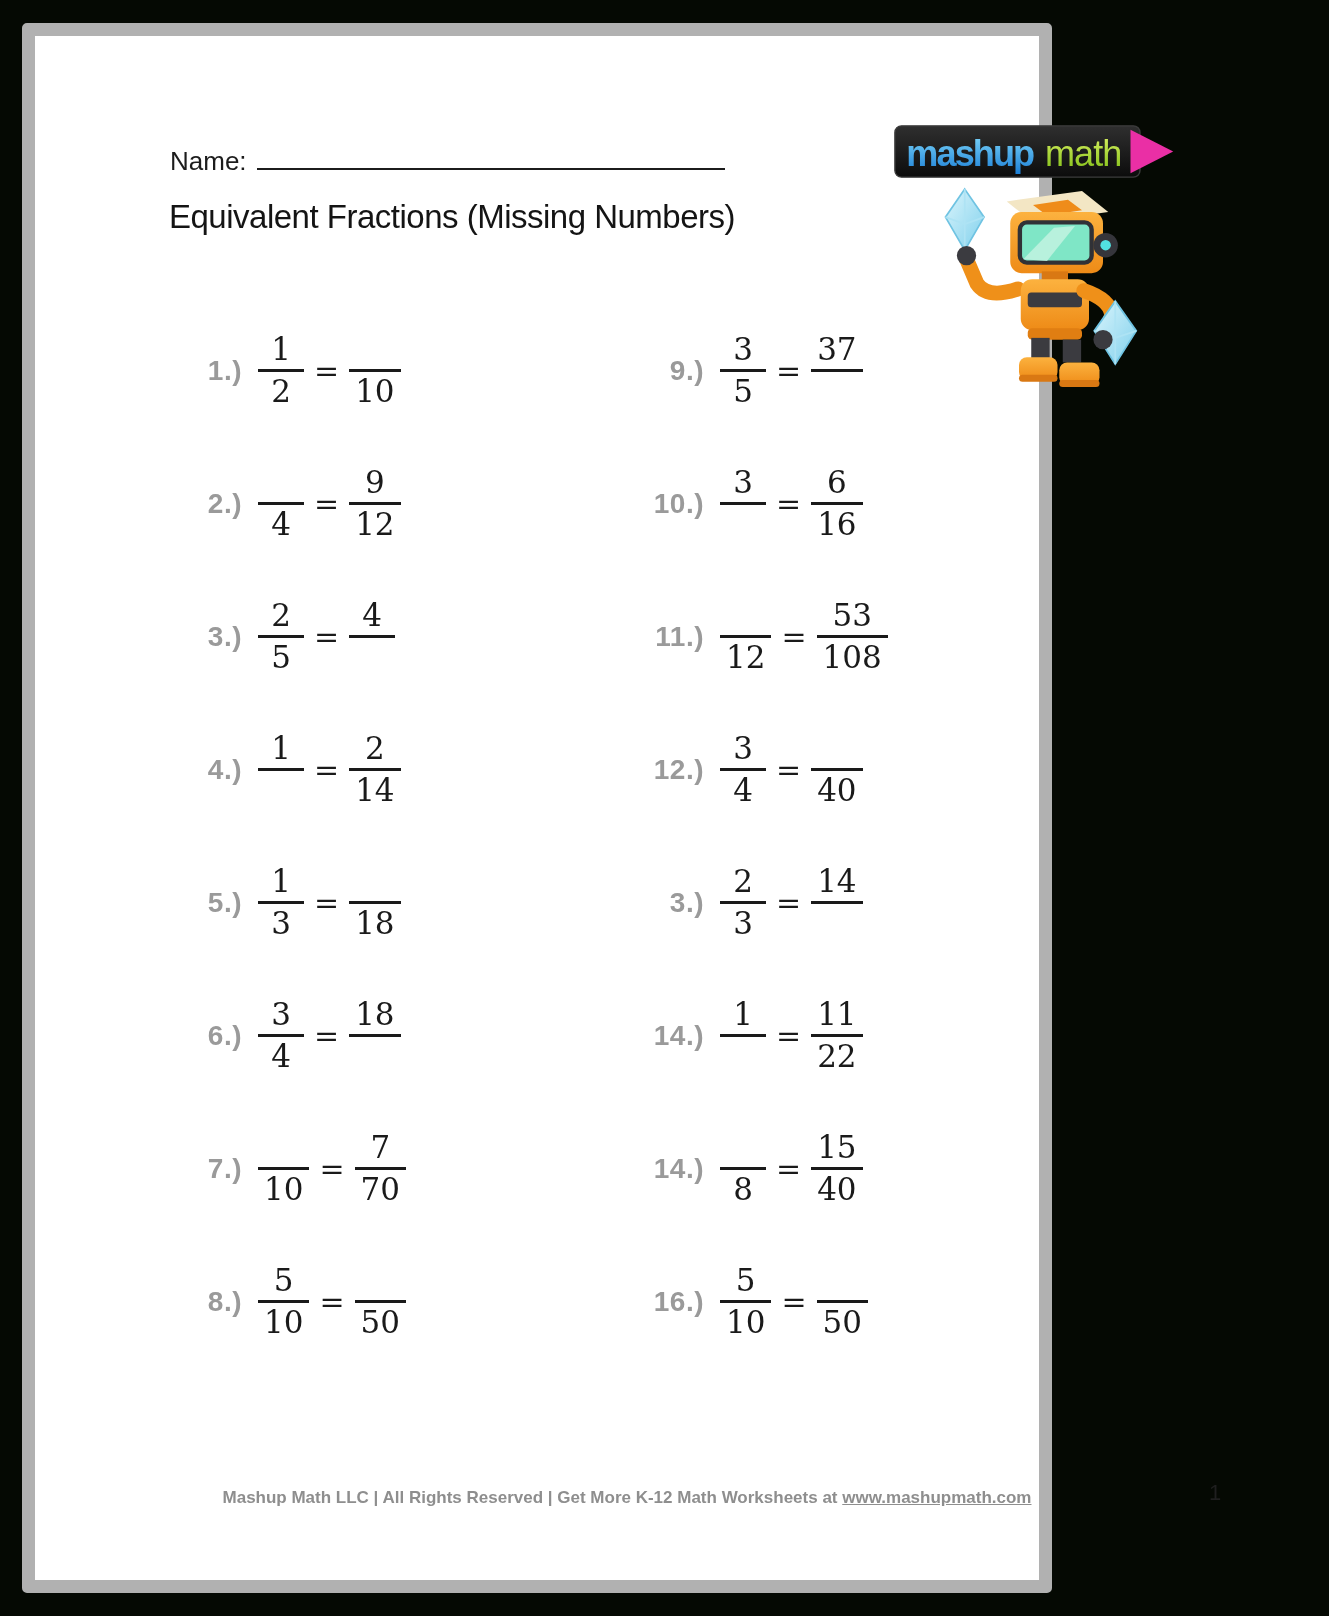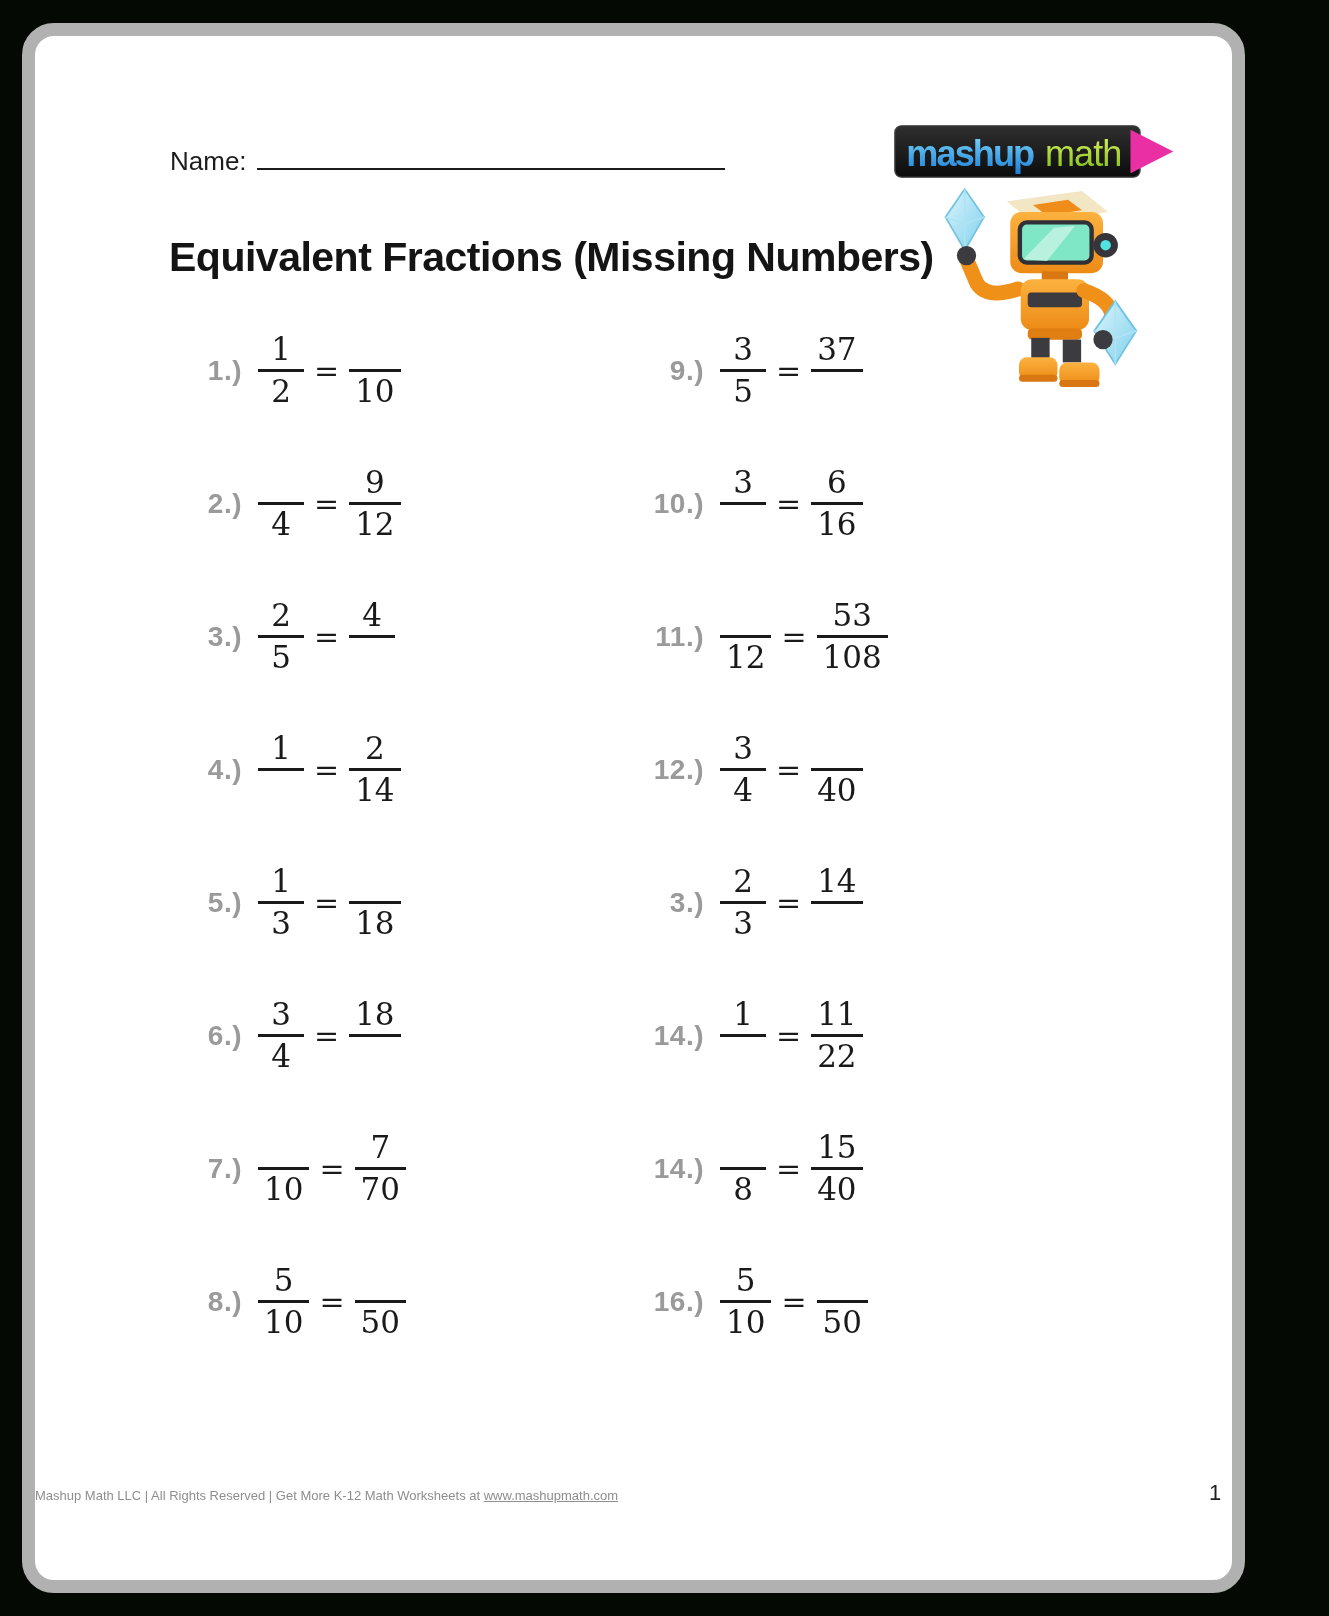--- a/index.html
+++ b/index.html
@@ -13,10 +13,10 @@
   .sheet {
     position:absolute; left:22px; top:23px;
     box-sizing:border-box;
-    width:1223px; height:1570px;
+    width:1030px; height:1570px;
     background:#ffffff;
     border:13px solid #b1b1b1;
-    border-radius:32px;
+    border-radius:5px;
   }
   .sheet > * { position:absolute; }
 

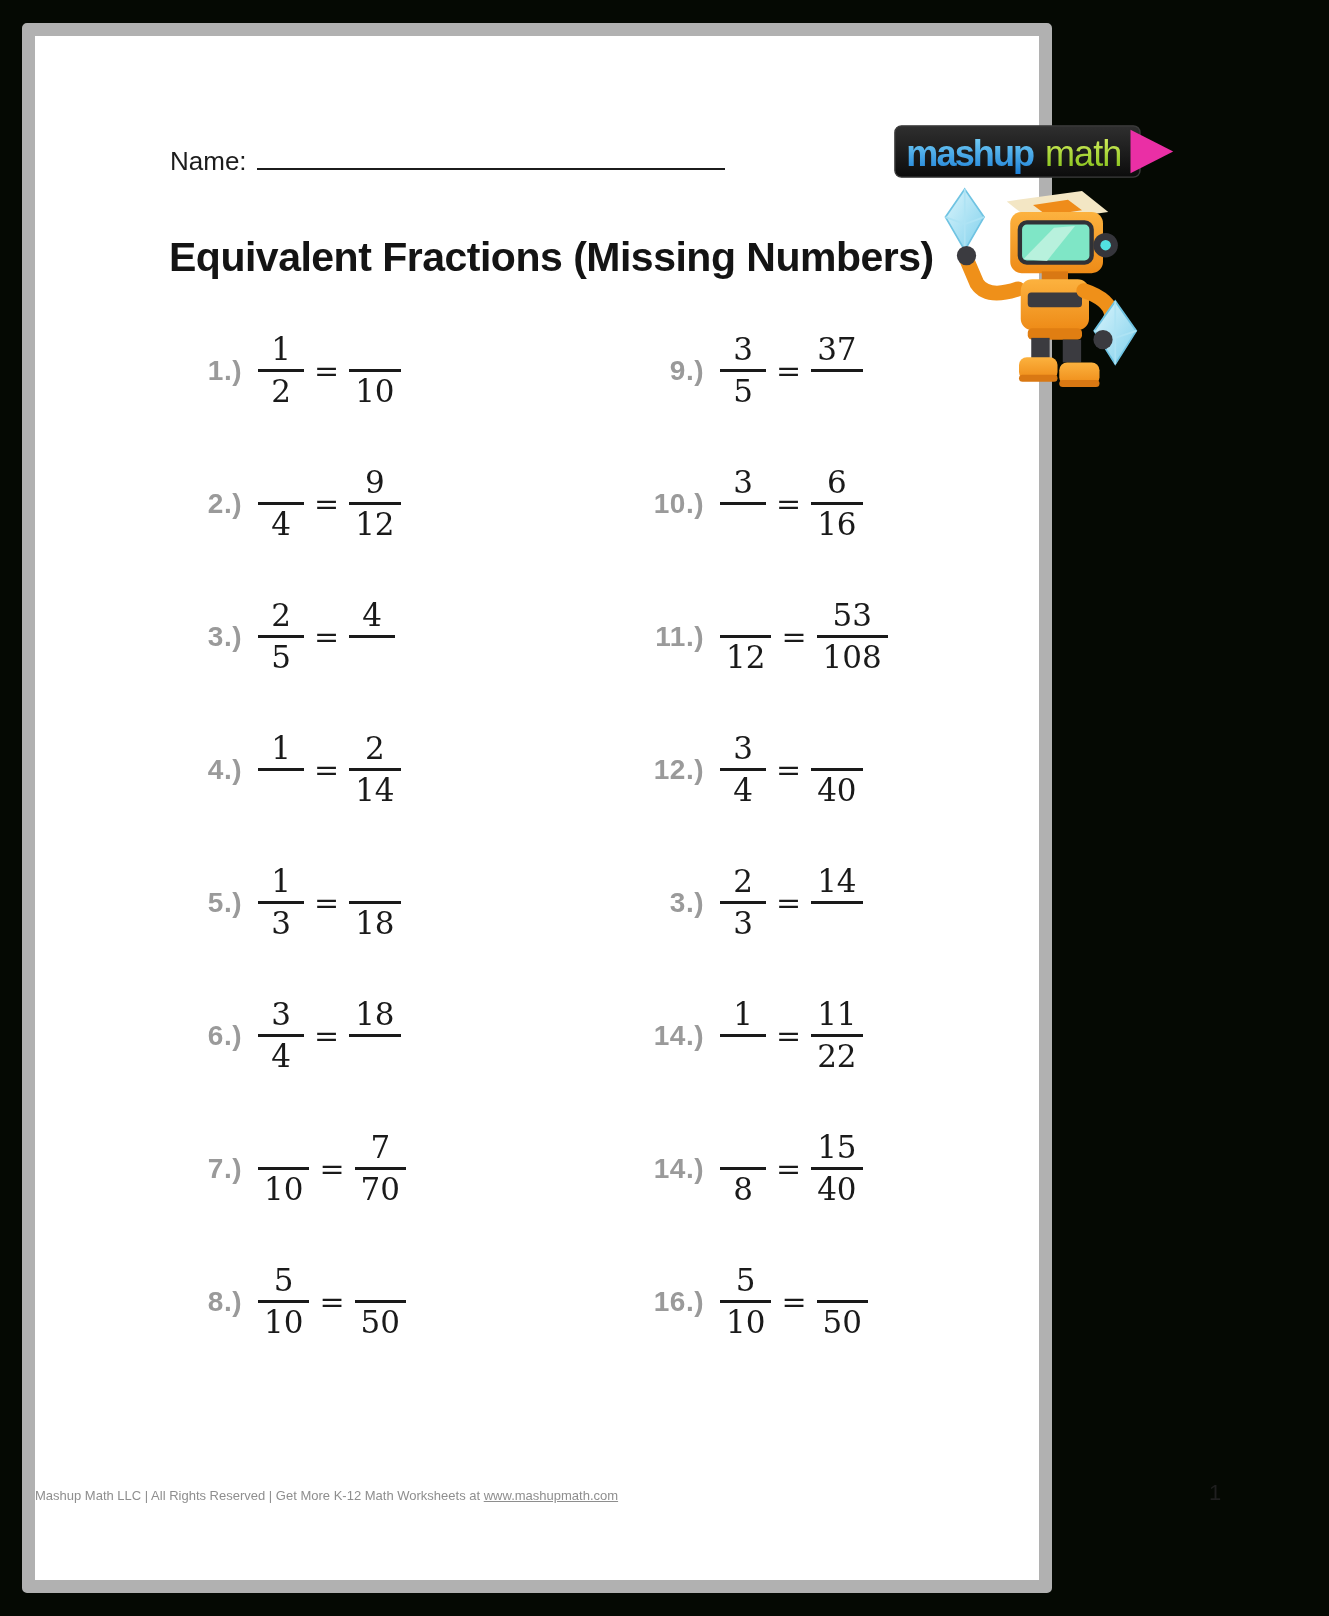--- a/index.html
+++ b/index.html
@@ -27,8 +27,8 @@
     border-bottom:2px solid #1c1c1c; margin-left:10px;
   }
   .title {
-    left:134px; top:162px; font-size:41px; font-weight:bold;
-    letter-spacing:-0.5px; color:#141414; white-space:nowrap;margin-top:36px;
+    left:134px; top:162px; font-size:33px; font-weight:normal;
+    letter-spacing:-0.5px; color:#141414; white-space:nowrap;
   }
   .directions { left:135px; top:225px; font-size:17px; color:#141414; white-space:nowrap; }
   .directions b { margin-right:4px; }

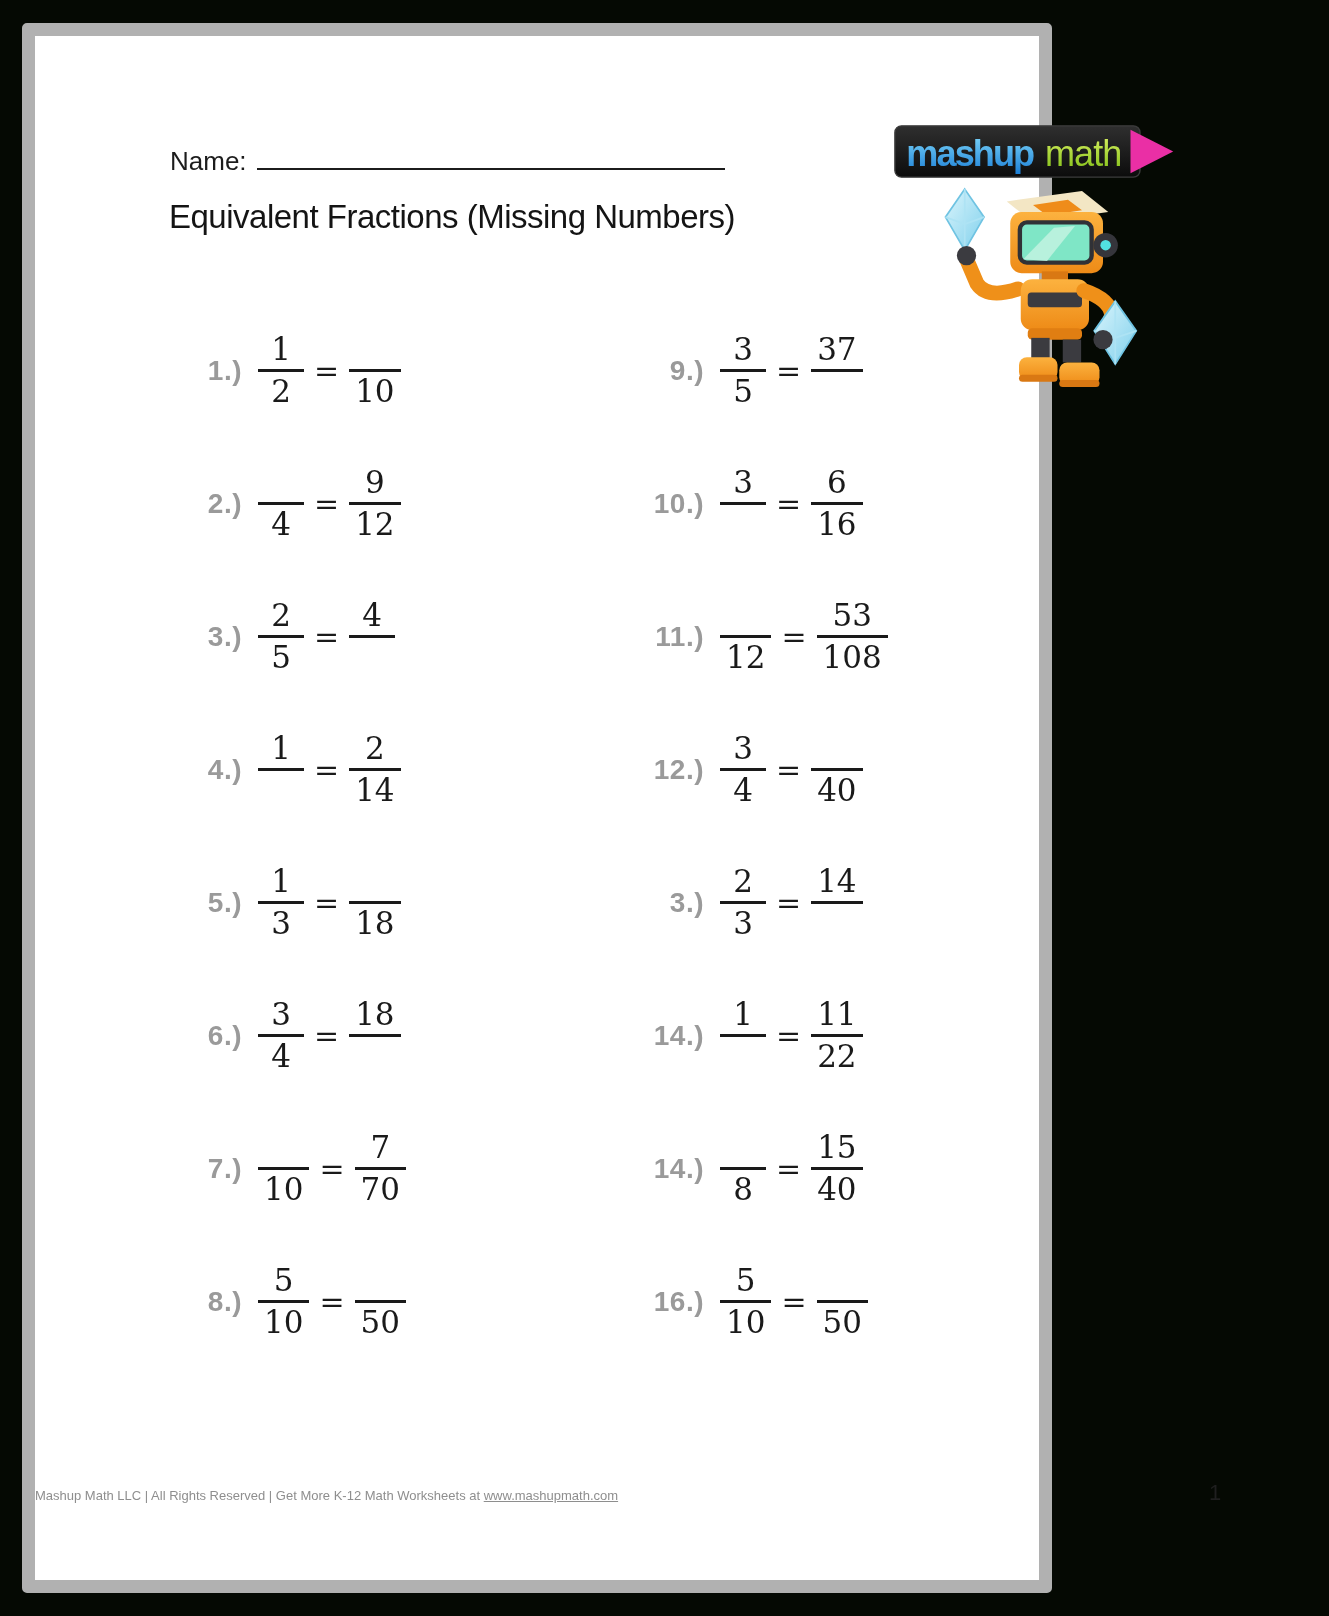--- a/index.html
+++ b/index.html
@@ -66,8 +66,8 @@
 
   
   .footer {
-    left:0; top:1452px; width:1184px; text-align:left;
-    font-size:13px; color:#8e8e8e; white-space:nowrap;
+    left:0; top:1452px; width:1184px; text-align:center;
+    font-size:17px; color:#8e8e8e; white-space:nowrap;font-weight:bold;
   }
   .footer .link { text-decoration:underline; color:#8e8e8e; cursor:pointer; }
   .pageno { left:1174px; top:1444px; font-size:22px; color:#1f1f1f; }

